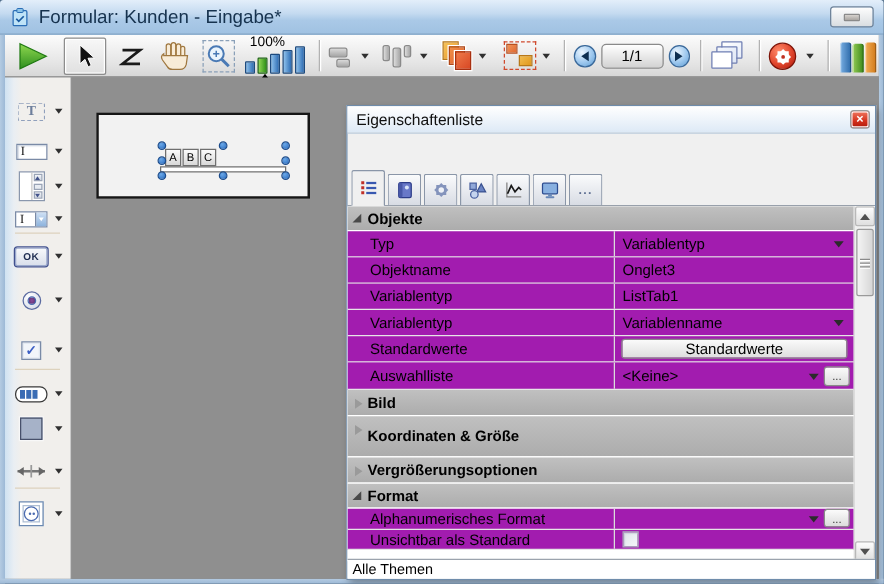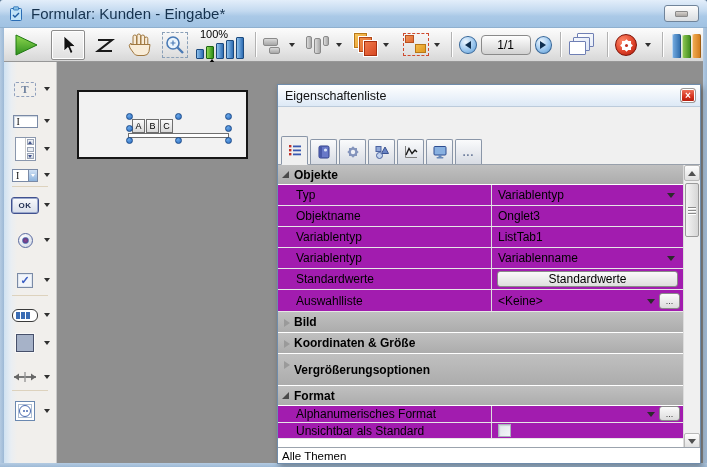--- a/index.html
+++ b/index.html
@@ -549,7 +549,7 @@
             <span class="mk mk-col" style="top:7px;left:6px"></span>
             <span>Bild</span>
           </div>
-          <div class="sect" style="height:21px">
+          <div class="sect" style="height:33px">
             <span class="mk mk-col" style="top:7px;left:6px"></span>
             <span>Koordinaten &amp; Größe</span>
           </div>

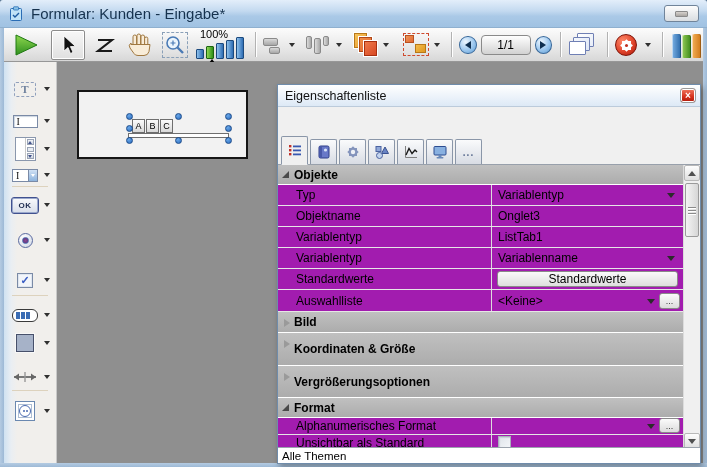--- a/index.html
+++ b/index.html
@@ -553,7 +553,7 @@
             <span class="mk mk-col" style="top:7px;left:6px"></span>
             <span>Koordinaten &amp; Größe</span>
           </div>
-          <div class="sect" style="height:32px">
+          <div class="sect" style="height:21px">
             <span class="mk mk-col" style="top:7px;left:6px"></span>
             <span>Vergrößerungsoptionen</span>
           </div>

